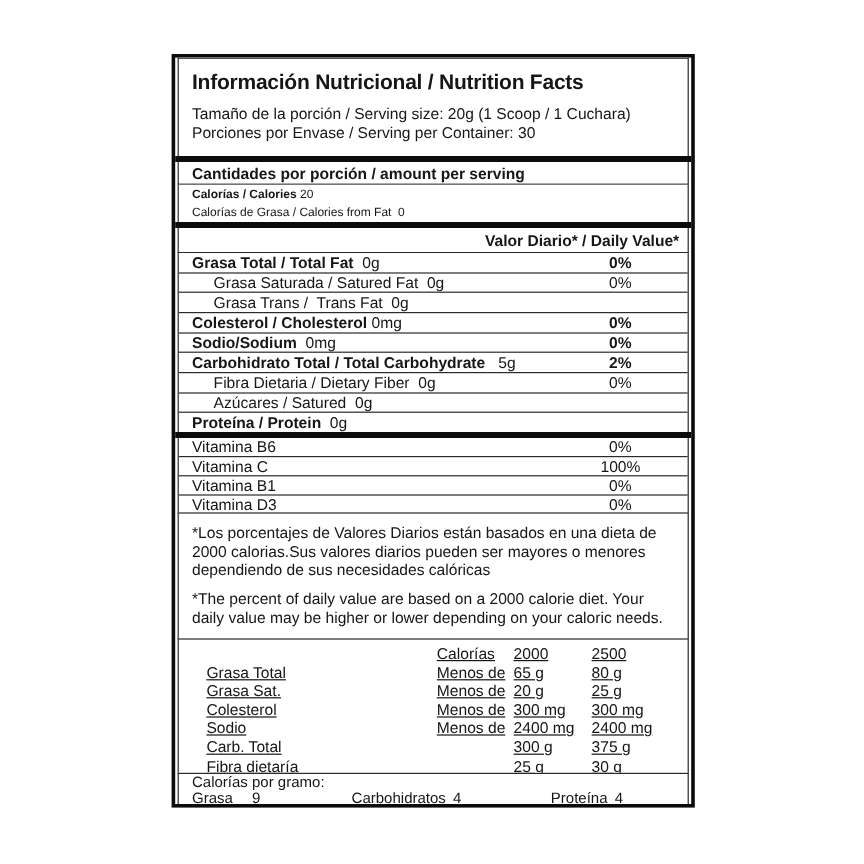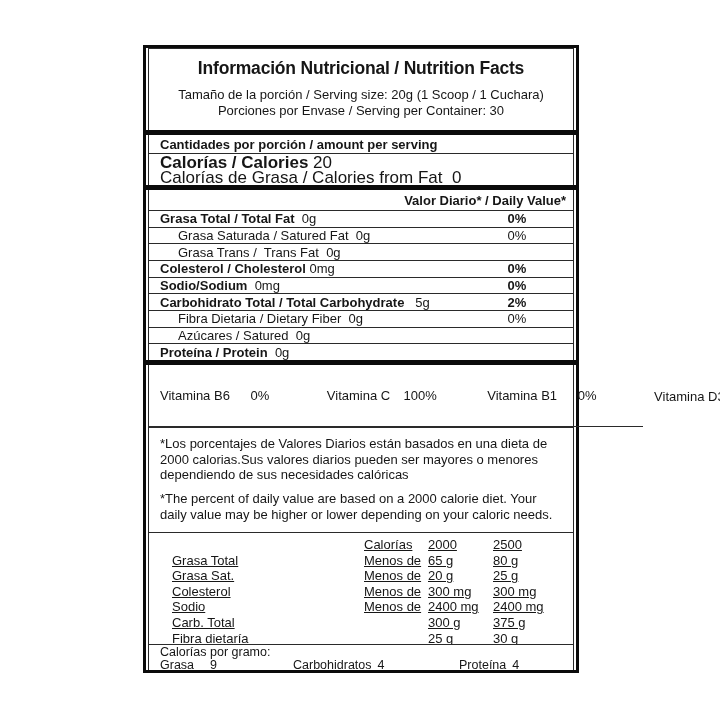--- a/index.html
+++ b/index.html
@@ -22,7 +22,7 @@
   .thin-bottom { border-bottom:1px solid #2a2a2a; }
 
   
-  .title-sec { height:82px; padding:9px 11px 0; border-top:1px solid #2a2a2a;text-align:center; }
+  .title-sec { height:82px; padding:9px 11px 0; border-top:1px solid #2a2a2a; }
   .title { font-size:17.5px; font-weight:bold; letter-spacing:-0.2px; margin-bottom:8px; white-space:nowrap; }
   .subline { font-size:13px; line-height:15.5px; }
 

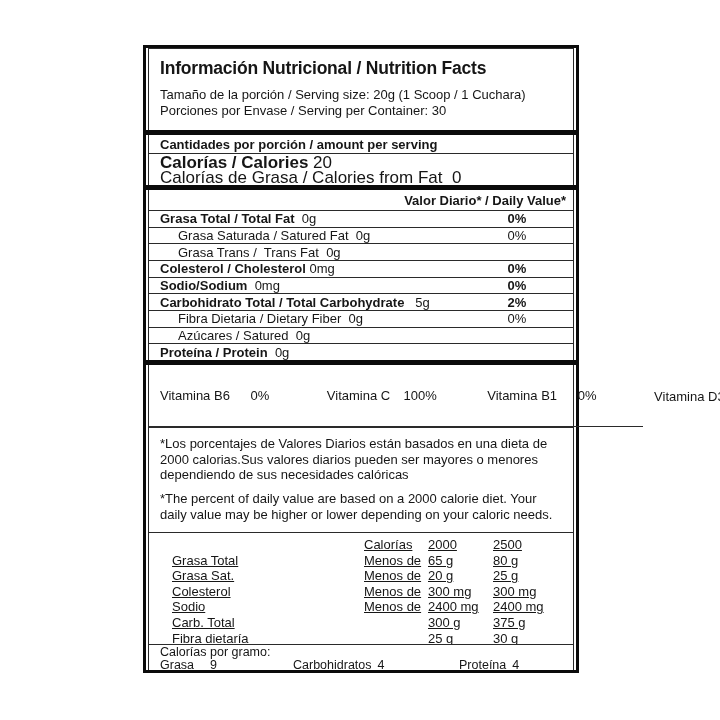--- a/index.html
+++ b/index.html
@@ -30,7 +30,7 @@
   .aps { height:19px; font-size:13px; font-weight:bold; padding:2px 0 0 11px; }
 
   
-  .cal-sec { height:31px; padding:1px 0 0 11px; font-size:17px; line-height:15px; }
+  .cal-sec { height:31px; padding:1px 0 0 11px; font-size:10px; line-height:15px; }
   .cal-sec .b { font-weight:bold; }
 
   

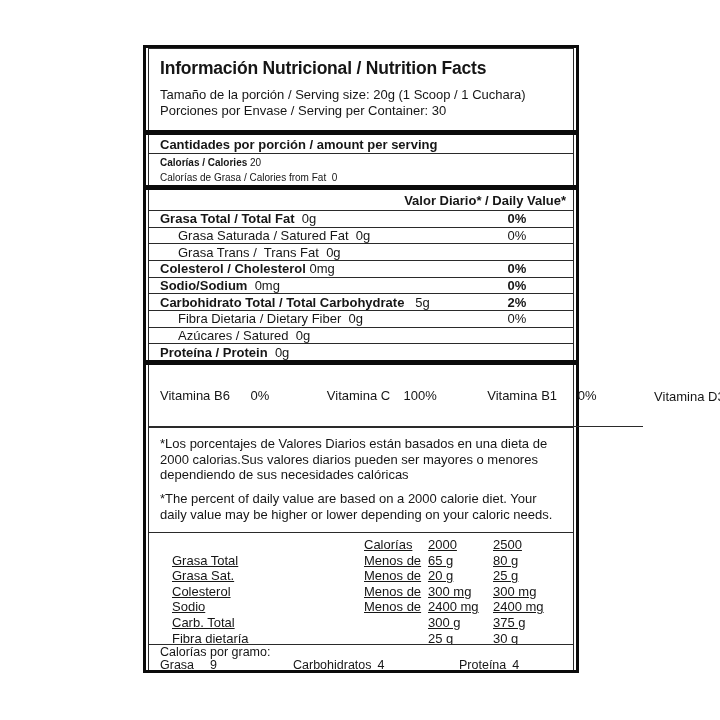--- a/index.html
+++ b/index.html
@@ -46,7 +46,7 @@
   .dv { width:60px; margin-right:26px; text-align:center; flex:none; }
 
   
-  .vitamins { height:62px; display:flex; flex-direction:row; }
+  .vitamins { height:62px; display:flex; flex-direction:column; }
   .vrow { flex:1; display:flex; align-items:center; font-size:13px; border-bottom:1px solid #2a2a2a; }
   .vrow:last-child { border-bottom:none; }
   .vrow .nlabel { padding-left:11px; }

